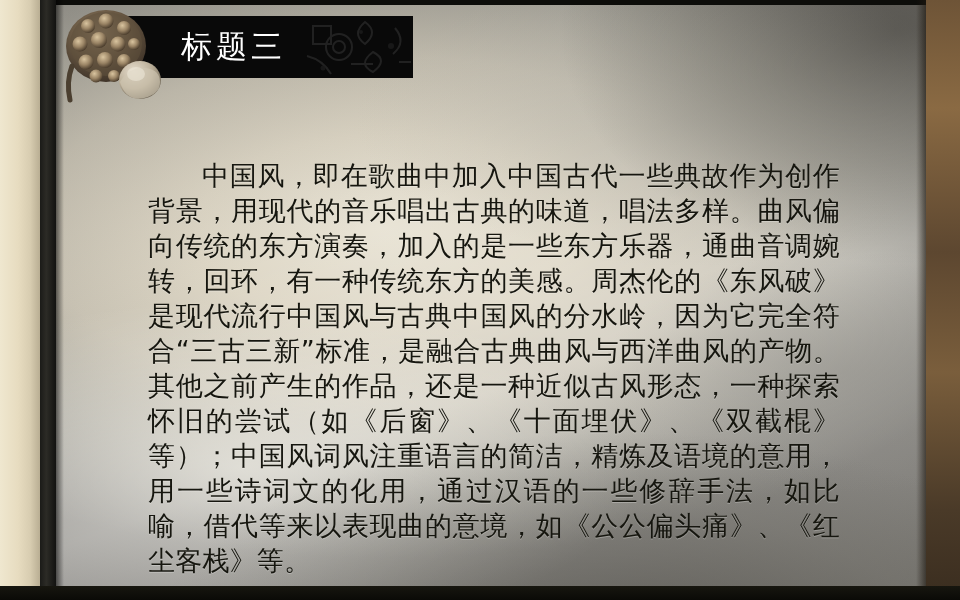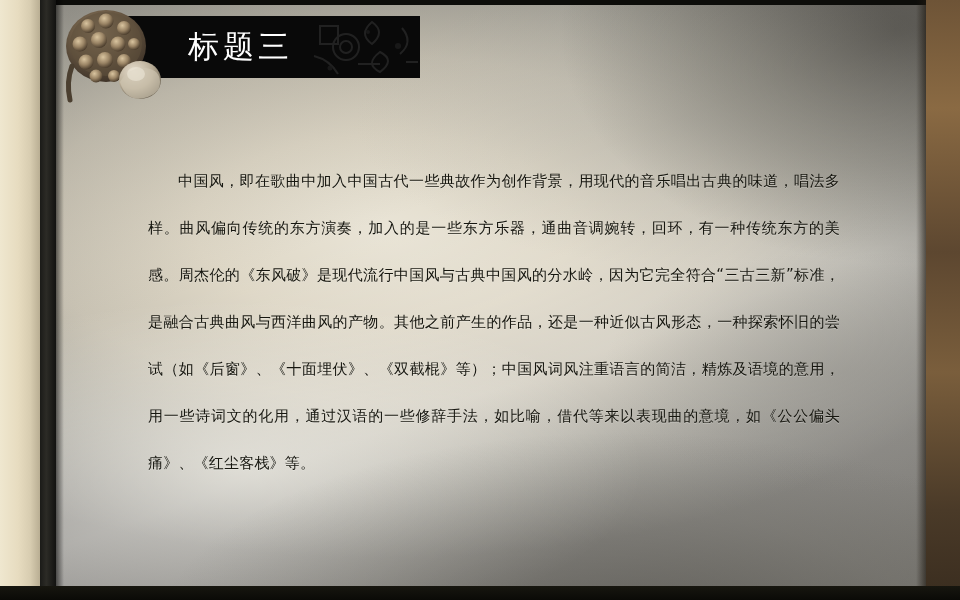--- a/index.html
+++ b/index.html
@@ -107,7 +107,7 @@
   
   .title-plate {
     position: absolute;
-    left: 122px; top: 16px;
+    left: 115px; top: 16px;
     width: 298px; height: 62px;
     background: #090909;
     overflow: hidden;

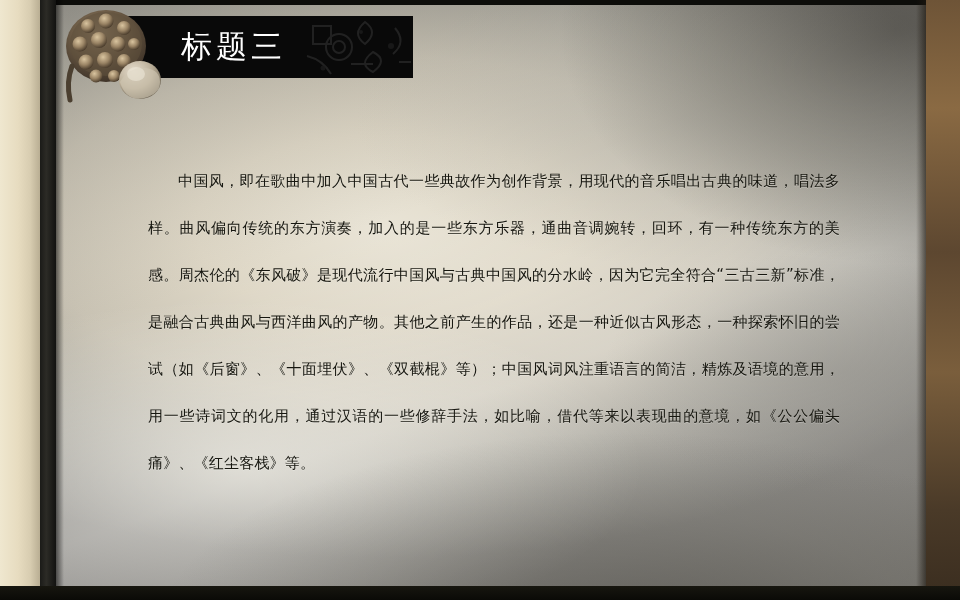--- a/index.html
+++ b/index.html
@@ -143,8 +143,8 @@
     left: 148px; top: 158px;
     width: 692px;
     color: #16160f;
-    font-size: 15px;
-    line-height: 47px;
+    font-size: 27px;
+    line-height: 35px;
     letter-spacing: 0.2px;
     text-align: justify;
     text-justify: inter-ideograph;

